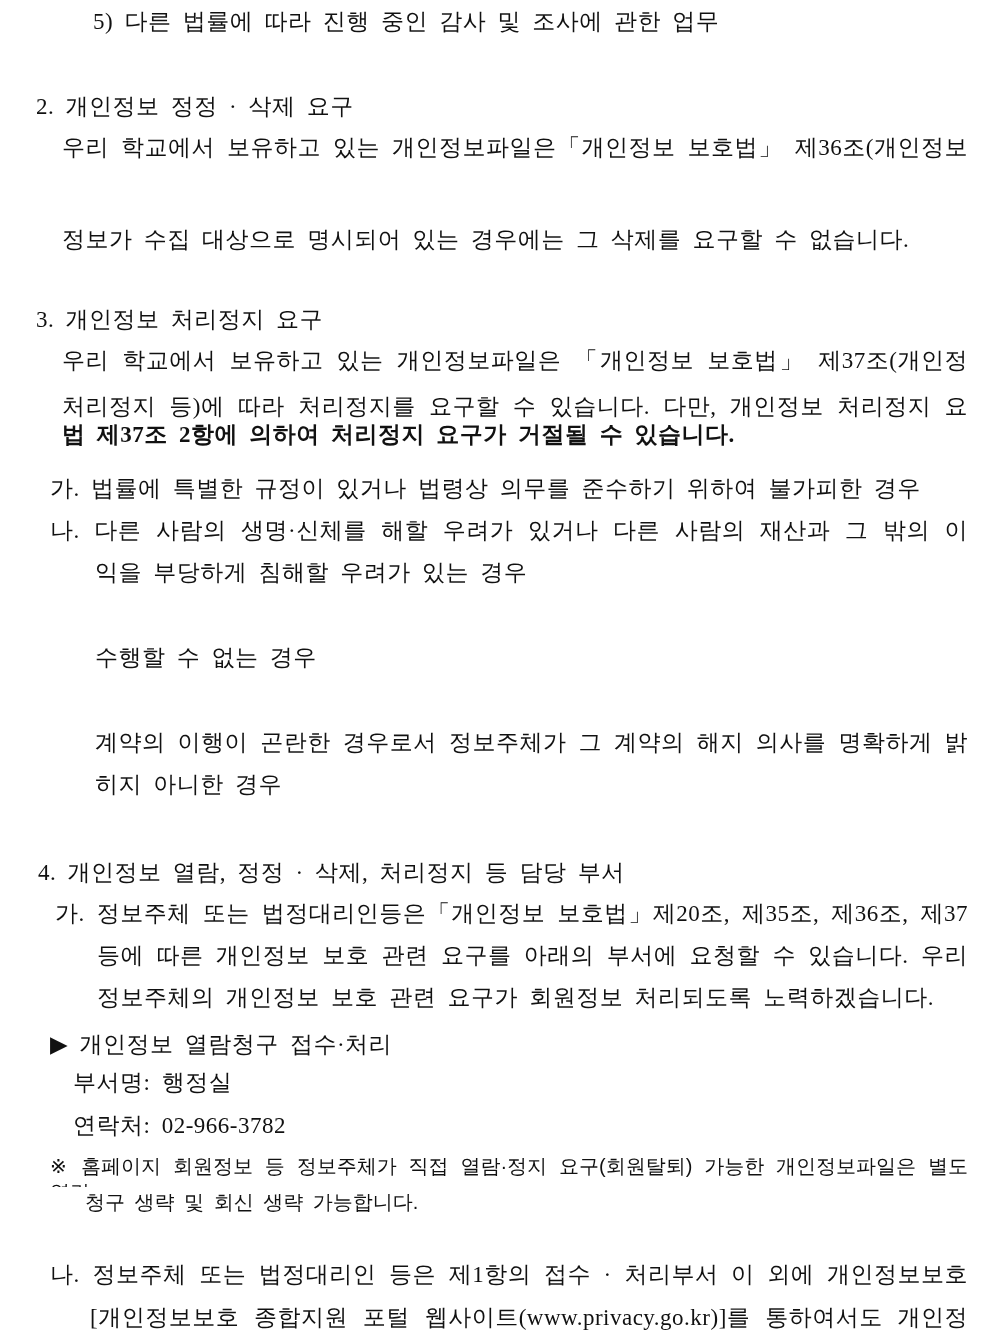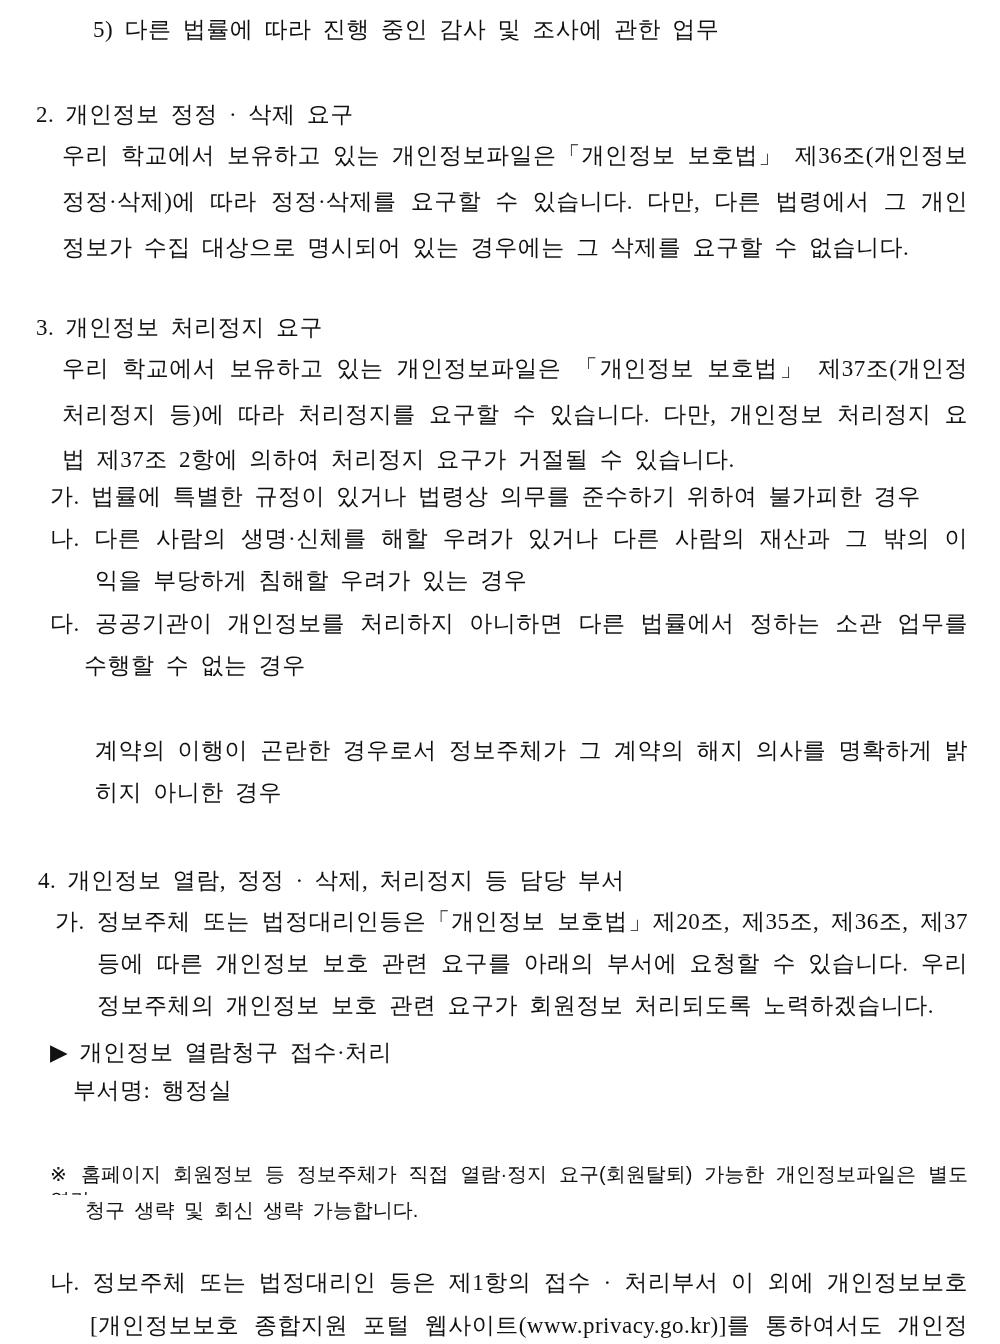--- a/index.html
+++ b/index.html
@@ -24,7 +24,6 @@
     word-spacing: 5px;
     letter-spacing: 0.5px;
     color: #111111;
-    margin-top: 8px;
   }
   .line.justify {
     white-space: normal;

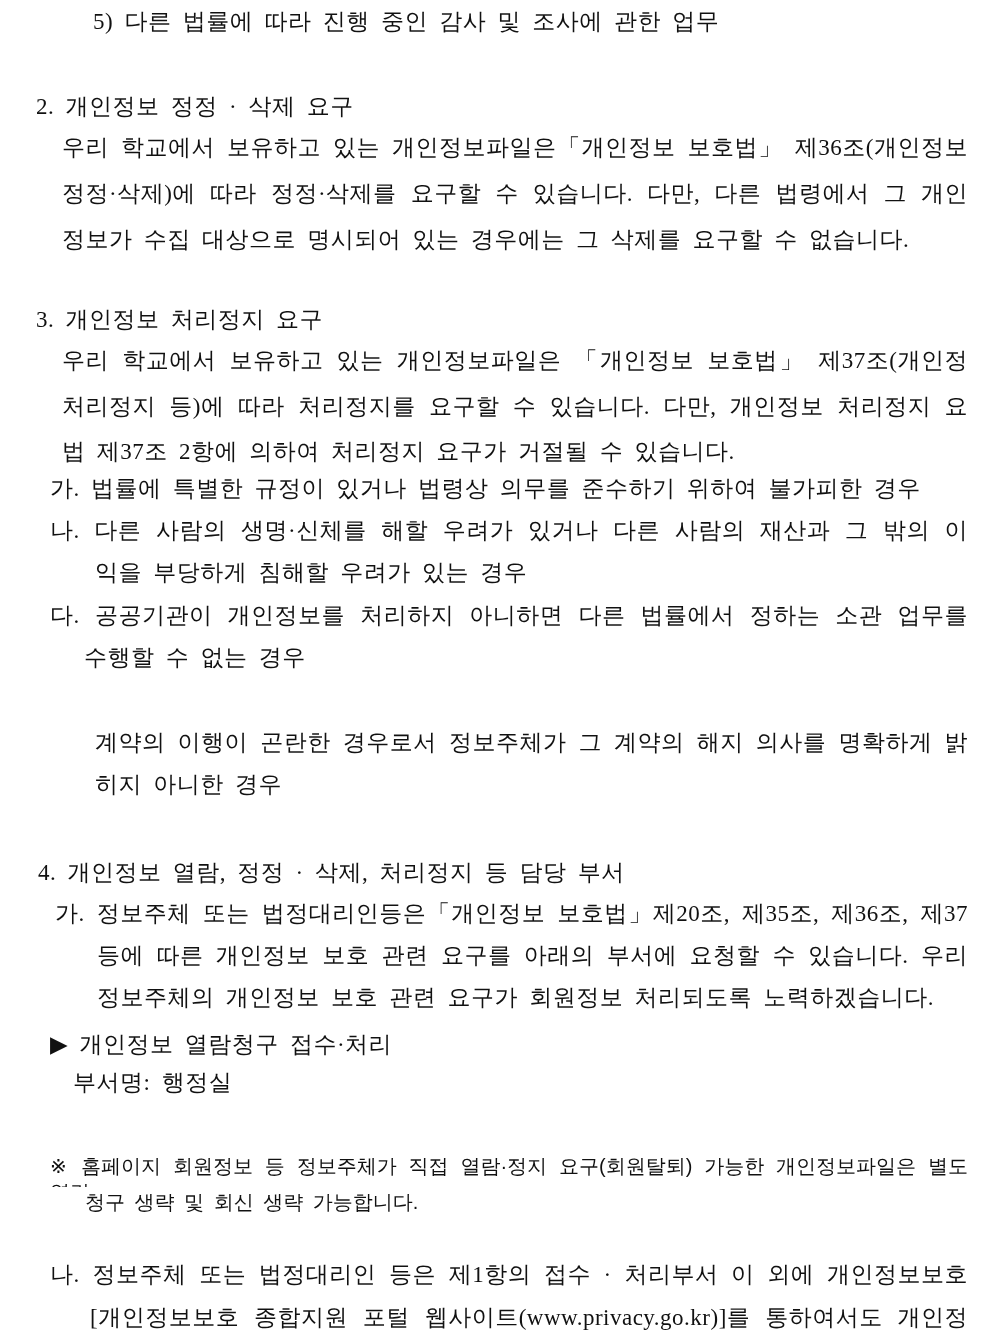--- a/index.html
+++ b/index.html
@@ -48,7 +48,6 @@
       <div class="line" style="left: 93px; top: 7px;">5) 다른 법률에 따라 진행 중인 감사 및 조사에 관한 업무</div>
       <div class="line" style="left: 36px; top: 92px; text-align: center;">2. 개인정보 정정 · 삭제 요구</div>
       <div class="line justify" style="left: 62px; top: 133px; width: 906px;">우리 학교에서 보유하고 있는 개인정보파일은「개인정보 보호법」 제36조(개인정보의</div>
-      <div class="line justify" style="left: 62px; top: 179px; width: 906px;">정정·삭제)에 따라 정정·삭제를 요구할 수 있습니다. 다만, 다른 법령에서 그 개인</div>
       <div class="line" style="left: 62px; top: 225px;">정보가 수집 대상으로 명시되어 있는 경우에는 그 삭제를 요구할 수 없습니다.</div>
       <div class="line" style="left: 36px; top: 305px;">3. 개인정보 처리정지 요구</div>
       <div class="line justify" style="left: 62px; top: 346px; width: 906px;">우리 학교에서 보유하고 있는 개인정보파일은 「개인정보 보호법」 제37조(개인정보의</div>

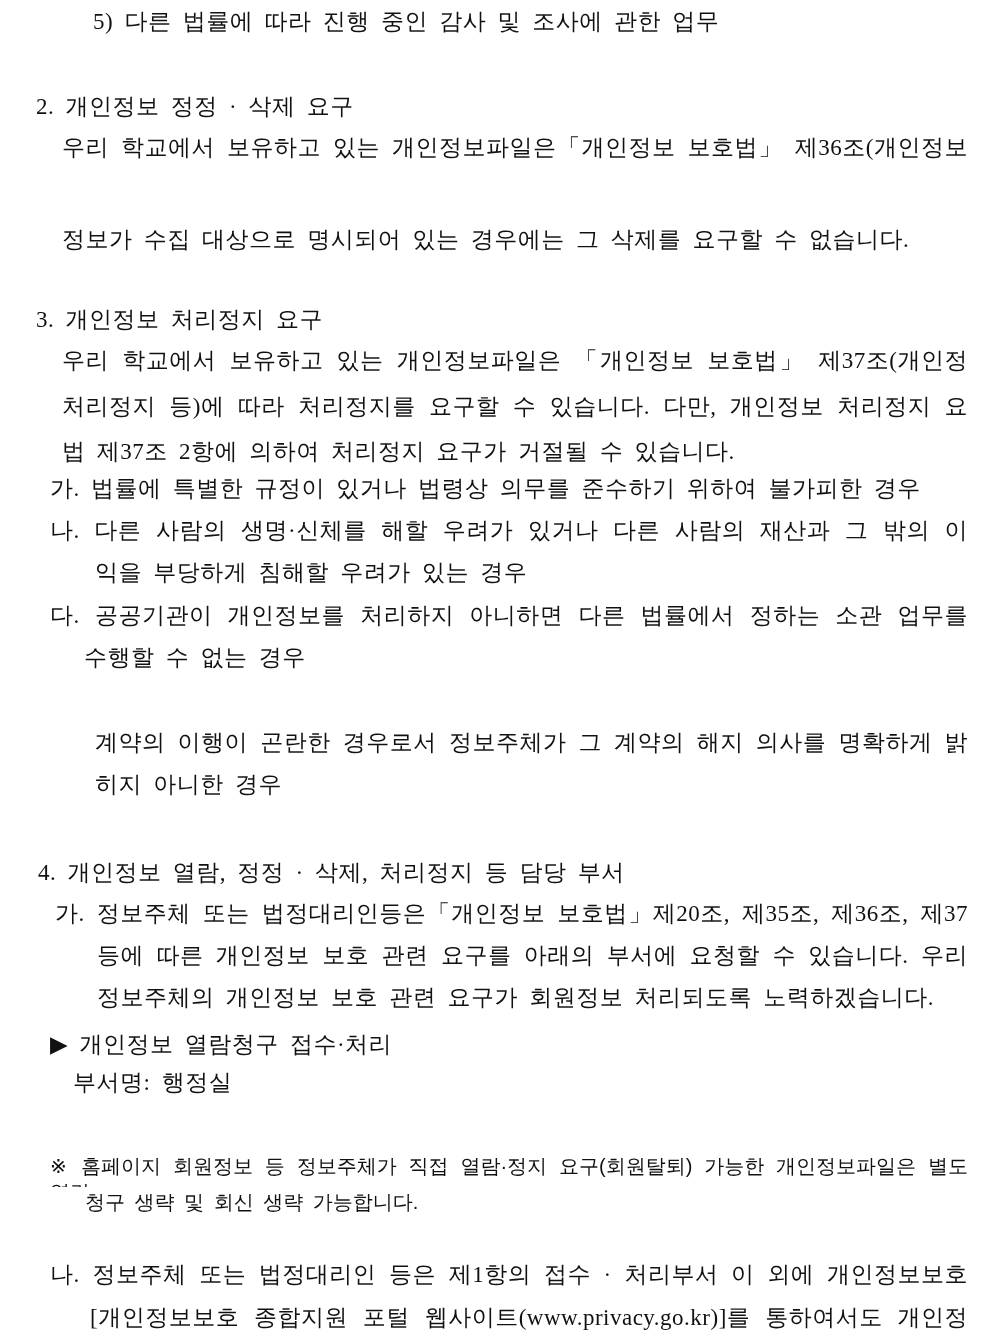--- a/index.html
+++ b/index.html
@@ -52,7 +52,7 @@
       <div class="line" style="left: 36px; top: 305px;">3. 개인정보 처리정지 요구</div>
       <div class="line justify" style="left: 62px; top: 346px; width: 906px;">우리 학교에서 보유하고 있는 개인정보파일은 「개인정보 보호법」 제37조(개인정보의</div>
       <div class="line justify" style="left: 62px; top: 392px; width: 906px;">처리정지 등)에 따라 처리정지를 요구할 수 있습니다. 다만, 개인정보 처리정지 요구 시</div>
-      <div class="line" style="left: 62px; top: 437px;">법 제37조 2항에 의하여 처리정지 요구가 거절될 수 있습니다.</div>
+      <div class="line" style="left: 62px; top: 420px; font-weight: bold;">법 제37조 2항에 의하여 처리정지 요구가 거절될 수 있습니다.</div>
       <div class="line" style="left: 50px; top: 474px; text-align: center;">가. 법률에 특별한 규정이 있거나 법령상 의무를 준수하기 위하여 불가피한 경우</div>
       <div class="line justify" style="left: 50px; top: 516px; width: 918px;">나. 다른 사람의 생명·신체를 해할 우려가 있거나 다른 사람의 재산과 그 밖의 이</div>
       <div class="line" style="left: 95px; top: 558px; text-align: center;">익을 부당하게 침해할 우려가 있는 경우</div>

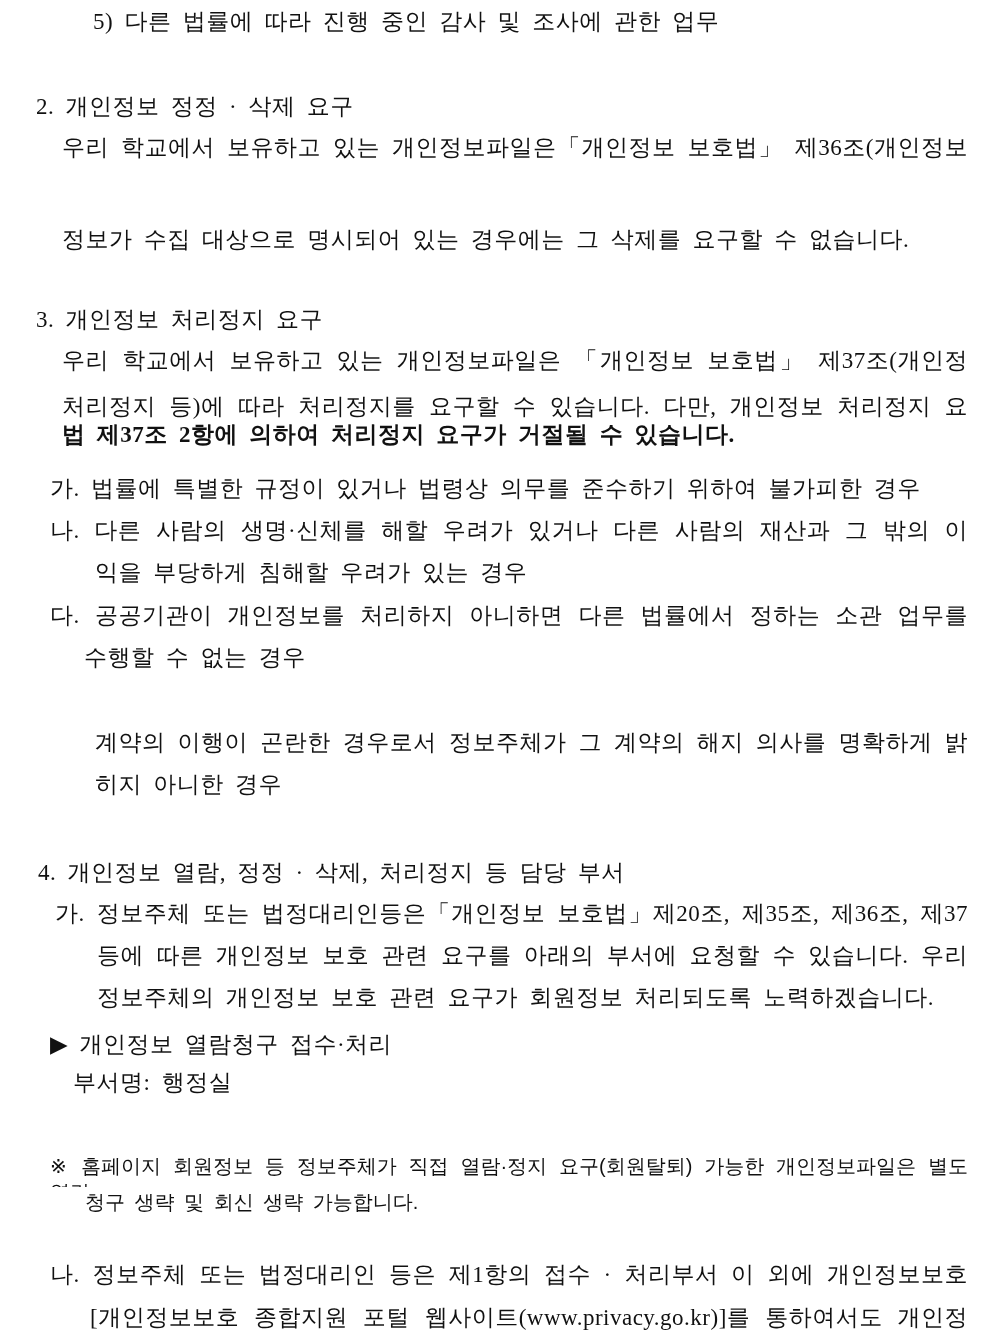--- a/index.html
+++ b/index.html
@@ -56,7 +56,6 @@
       <div class="line" style="left: 50px; top: 474px; text-align: center;">가. 법률에 특별한 규정이 있거나 법령상 의무를 준수하기 위하여 불가피한 경우</div>
       <div class="line justify" style="left: 50px; top: 516px; width: 918px;">나. 다른 사람의 생명·신체를 해할 우려가 있거나 다른 사람의 재산과 그 밖의 이</div>
       <div class="line" style="left: 95px; top: 558px; text-align: center;">익을 부당하게 침해할 우려가 있는 경우</div>
-      <div class="line justify" style="left: 50px; top: 601px; width: 918px;">다. 공공기관이 개인정보를 처리하지 아니하면 다른 법률에서 정하는 소관 업무를</div>
       <div class="line" style="left: 84px; top: 643px; text-align: center;">수행할 수 없는 경우</div>
       <div class="line" style="left: 95px; top: 770px;">히지 아니한 경우</div>
       <div class="line justify" style="left: 95px; top: 728px; width: 873px;">계약의 이행이 곤란한 경우로서 정보주체가 그 계약의 해지 의사를 명확하게 밝</div>

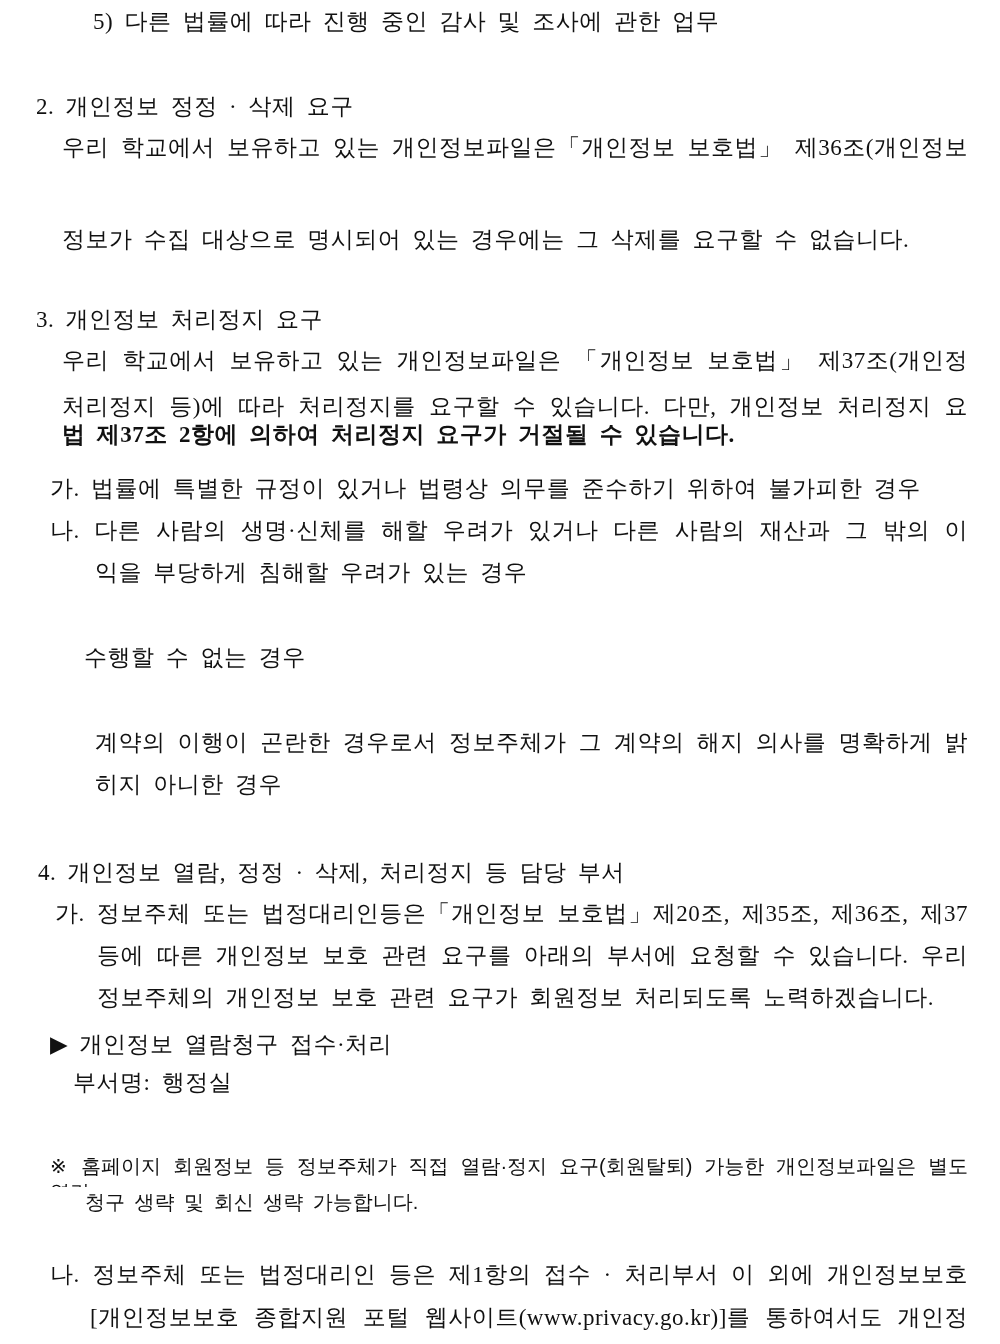--- a/index.html
+++ b/index.html
@@ -56,7 +56,7 @@
       <div class="line" style="left: 50px; top: 474px; text-align: center;">가. 법률에 특별한 규정이 있거나 법령상 의무를 준수하기 위하여 불가피한 경우</div>
       <div class="line justify" style="left: 50px; top: 516px; width: 918px;">나. 다른 사람의 생명·신체를 해할 우려가 있거나 다른 사람의 재산과 그 밖의 이</div>
       <div class="line" style="left: 95px; top: 558px; text-align: center;">익을 부당하게 침해할 우려가 있는 경우</div>
-      <div class="line" style="left: 84px; top: 643px; text-align: center;">수행할 수 없는 경우</div>
+      <div class="line" style="left: 95px; top: 643px; text-align: center;">수행할 수 없는 경우</div>
       <div class="line" style="left: 95px; top: 770px;">히지 아니한 경우</div>
       <div class="line justify" style="left: 95px; top: 728px; width: 873px;">계약의 이행이 곤란한 경우로서 정보주체가 그 계약의 해지 의사를 명확하게 밝</div>
       <div class="line" style="left: 38px; top: 858px;">4. 개인정보 열람, 정정 · 삭제, 처리정지 등 담당 부서</div>

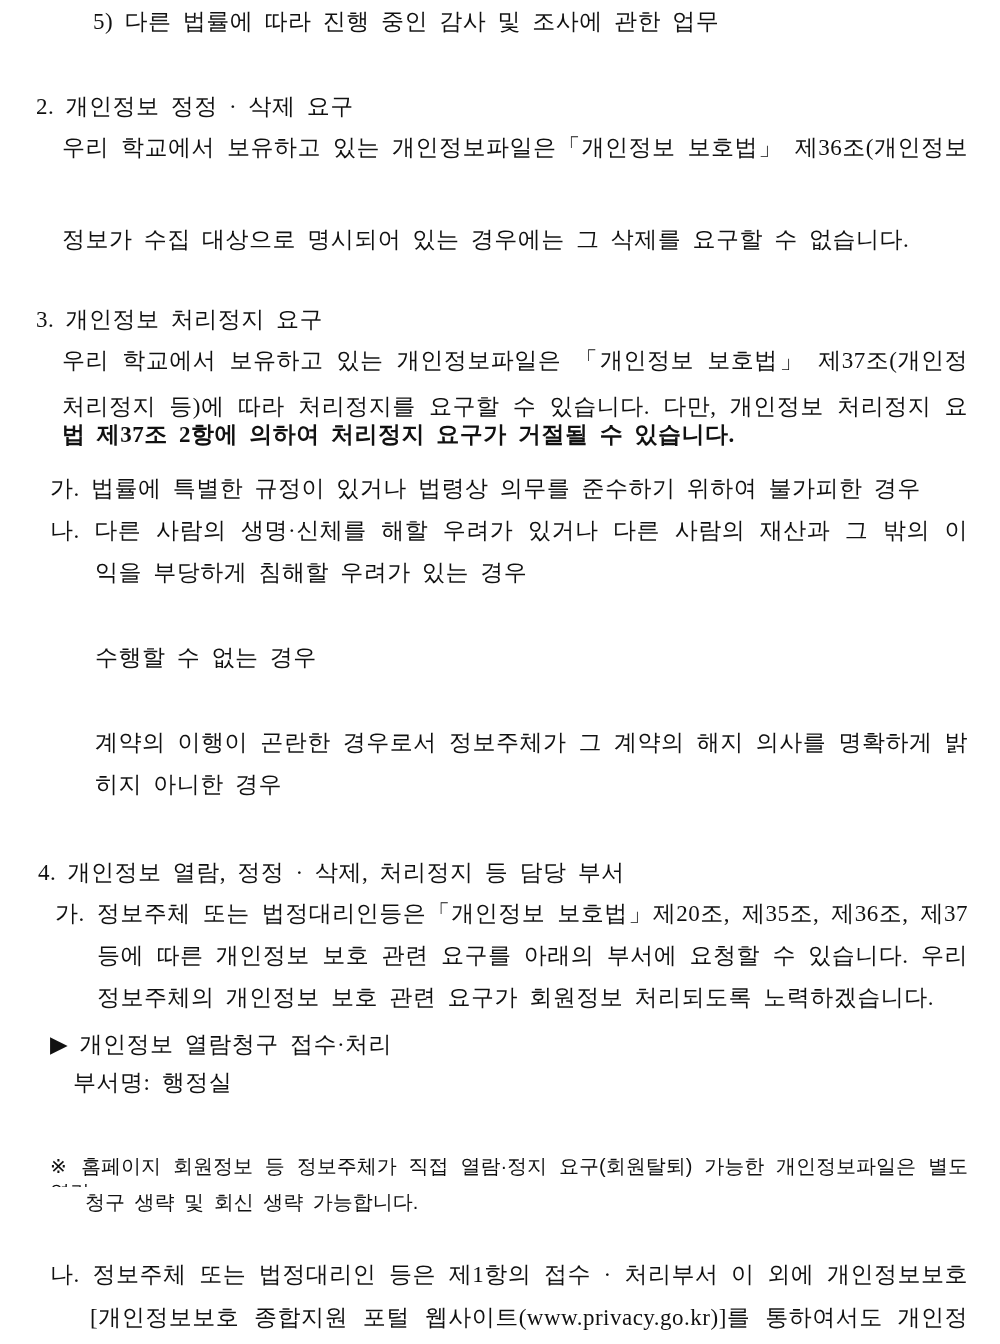--- a/index.html
+++ b/index.html
@@ -65,6 +65,7 @@
       <div class="line" style="left: 97px; top: 983px;">정보주체의 개인정보 보호 관련 요구가 회원정보 처리되도록 노력하겠습니다.</div>
       <div class="line" style="left: 50px; top: 1030px;">▶ 개인정보 열람청구 접수·처리</div>
       <div class="line" style="left: 73px; top: 1068px;">부서명: 행정실</div>
+      <div class="line" style="left: 73px; top: 1111px;">연락처: 02-966-3782</div>
       <div class="line justify small" style="left: 50px; top: 1153px; width: 918px;">※ 홈페이지 회원정보 등 정보주체가 직접 열람·정지 요구(회원탈퇴) 가능한 개인정보파일은 별도 열람</div>
       <div class="line small" style="left: 85px; top: 1189px;">청구 생략 및 회신 생략 가능합니다.</div>
       <div class="line justify" style="left: 50px; top: 1260px; width: 918px;">나. 정보주체 또는 법정대리인 등은 제1항의 접수 · 처리부서 이 외에 개인정보보호위원회의</div>

